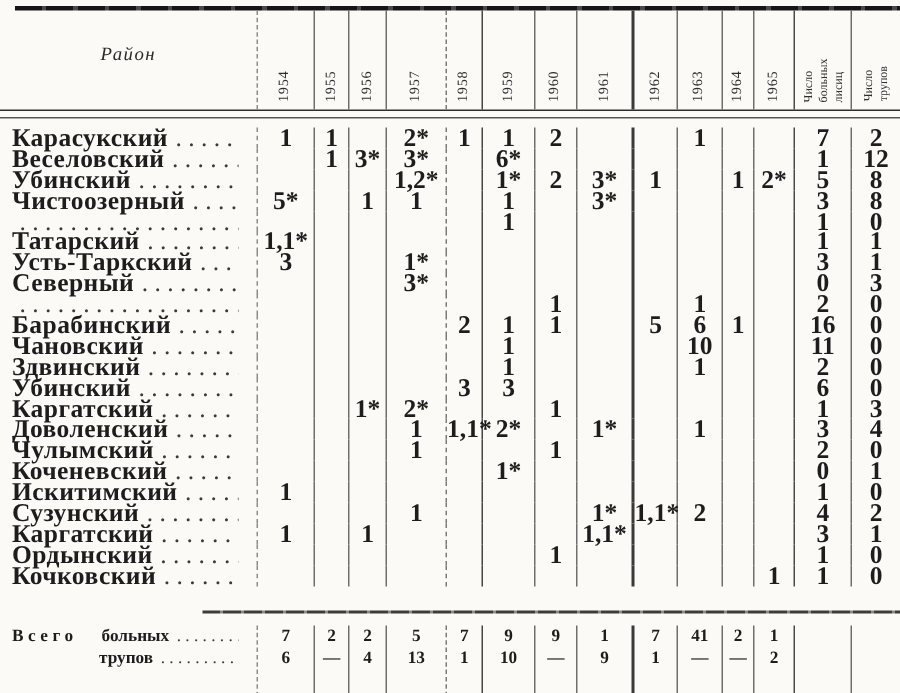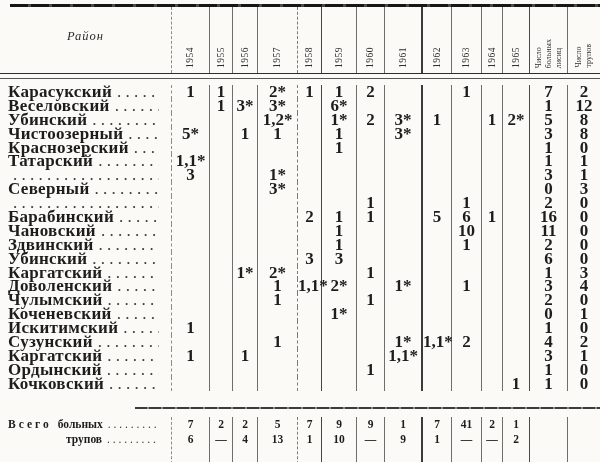--- a/index.html
+++ b/index.html
@@ -207,7 +207,6 @@
 
       <div class="grid row">
         <div class="name-cell">
-          <span class="dname">Краснозерский</span>
           <span class="leader">. . . . . . . . . . . . . . . . . . . .</span>
         </div>
         <div class="val"></div>

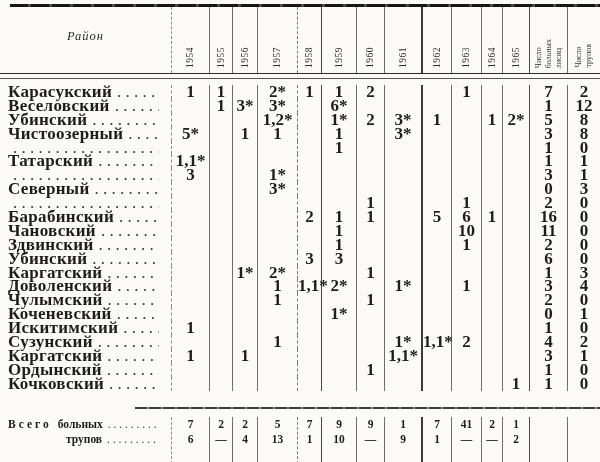--- a/index.html
+++ b/index.html
@@ -248,6 +248,7 @@
 
       <div class="grid row">
         <div class="name-cell">
+          <span class="dname">Усть-Таркский</span>
           <span class="leader">. . . . . . . . . . . . . . . . . . . .</span>
         </div>
         <div class="val">3</div>

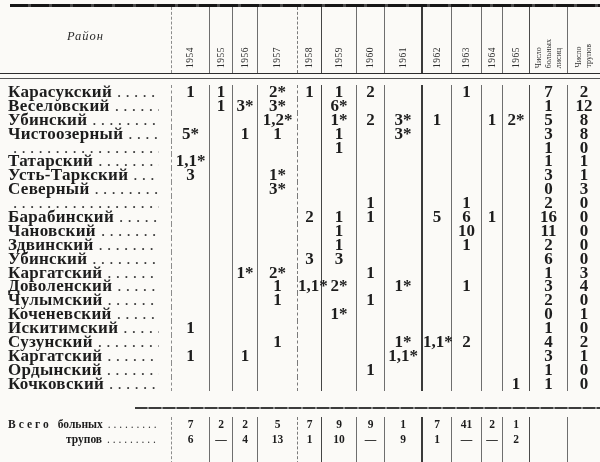--- a/index.html
+++ b/index.html
@@ -57,7 +57,7 @@
   .foot-label { padding-left:8px; padding-right:12px; }
   .fl1, .fl2 { display:flex; line-height:15px; }
   .fl2 { margin-left:58px; }
-  .vsego { letter-spacing:3px; margin-right:6px; }
+  .vsego { letter-spacing:3px; margin-right:16px; }
 </style>
 </head>
 <body>

